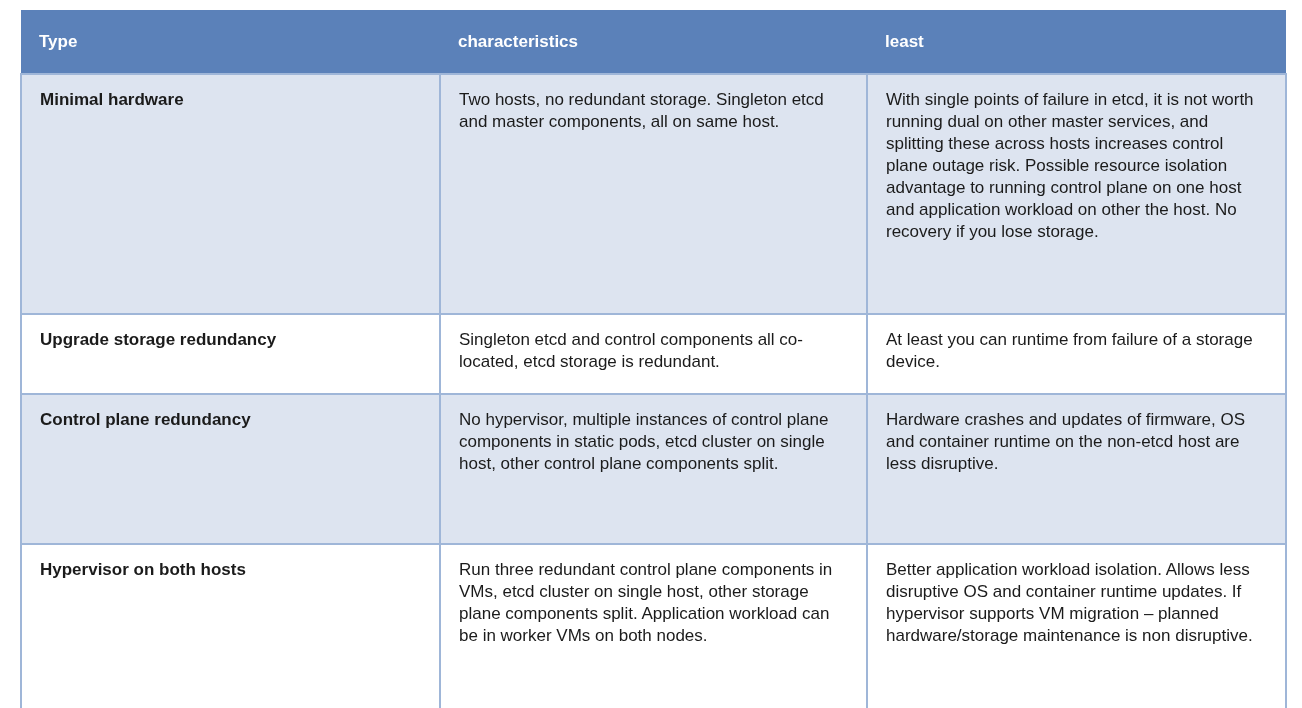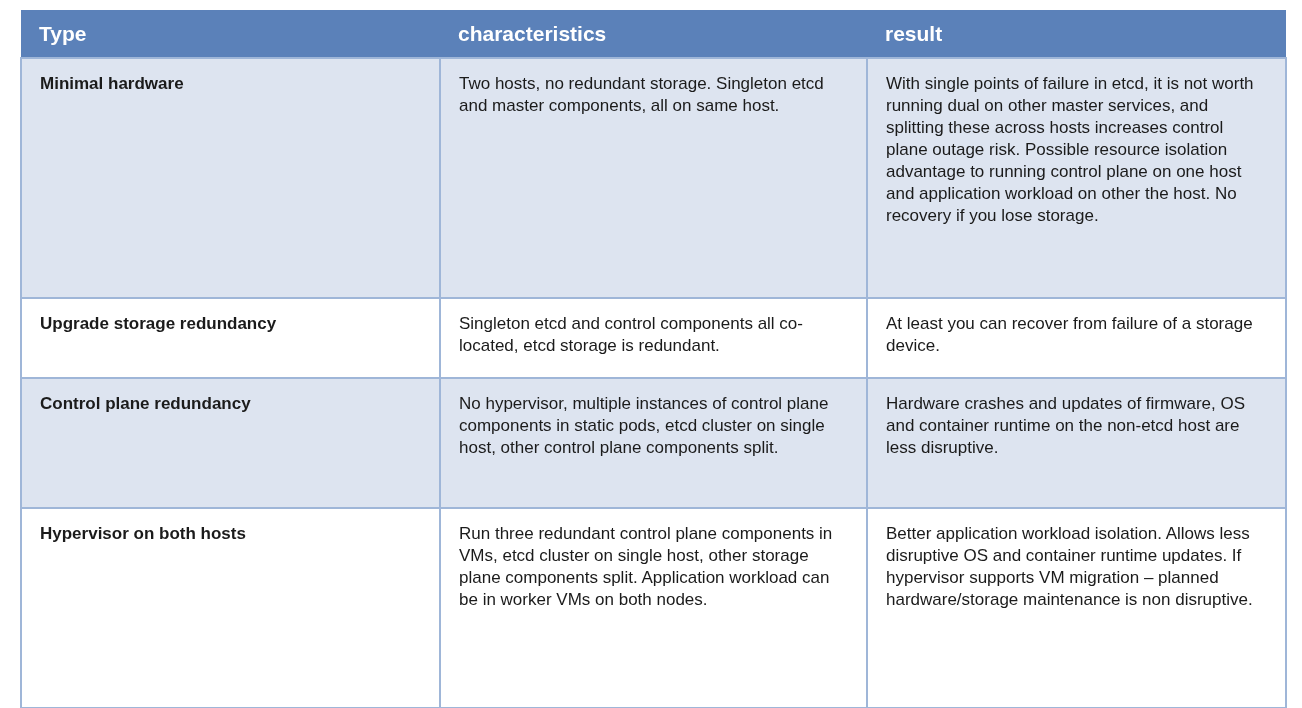--- a/index.html
+++ b/index.html
@@ -37,11 +37,11 @@
   table.options-table th {
     background: var(--header-bg);
     color: var(--header-text);
-    font-size: 21px;
+    font-size: 17px;
     font-weight: bold;
     text-align: left;
     vertical-align: middle;
-    height: 48px;
+    height: 64px;
     padding: 0 18px;
     border: none;
   }

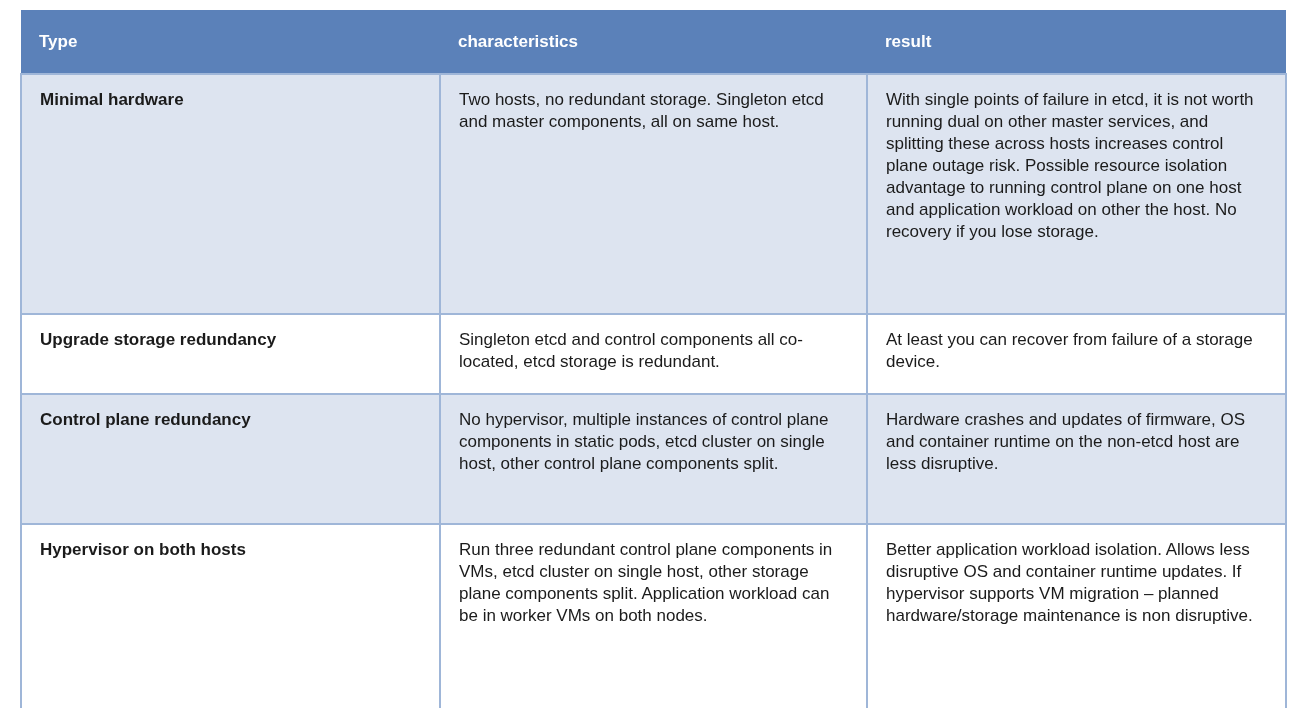--- a/index.html
+++ b/index.html
@@ -78,7 +78,7 @@
       <tr>
         <th>Type</th>
         <th>characteristics</th>
-        <th>result</th>
+        <th>least</th>
       </tr>
     </thead>
     <tbody>

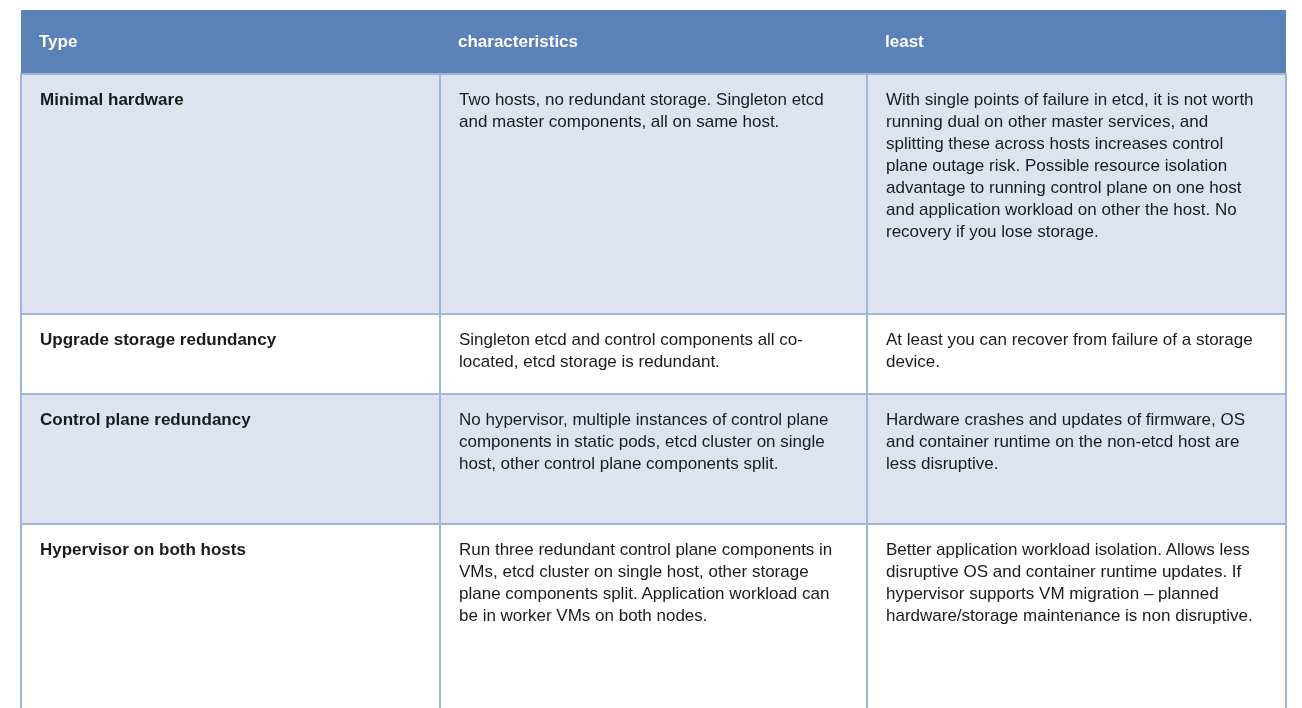--- a/index.html
+++ b/index.html
@@ -90,7 +90,7 @@
       <tr class="r1">
         <td class="type-cell">Upgrade storage redundancy</td>
         <td>Singleton etcd and control components all co-located, etcd storage is redundant.</td>
-        <td>At least you can recover from failure of a storage device.</td>
+        <td>At least you can runtime from failure of a storage device.</td>
       </tr>
       <tr class="row-alt r2">
         <td class="type-cell">Control plane redundancy</td>

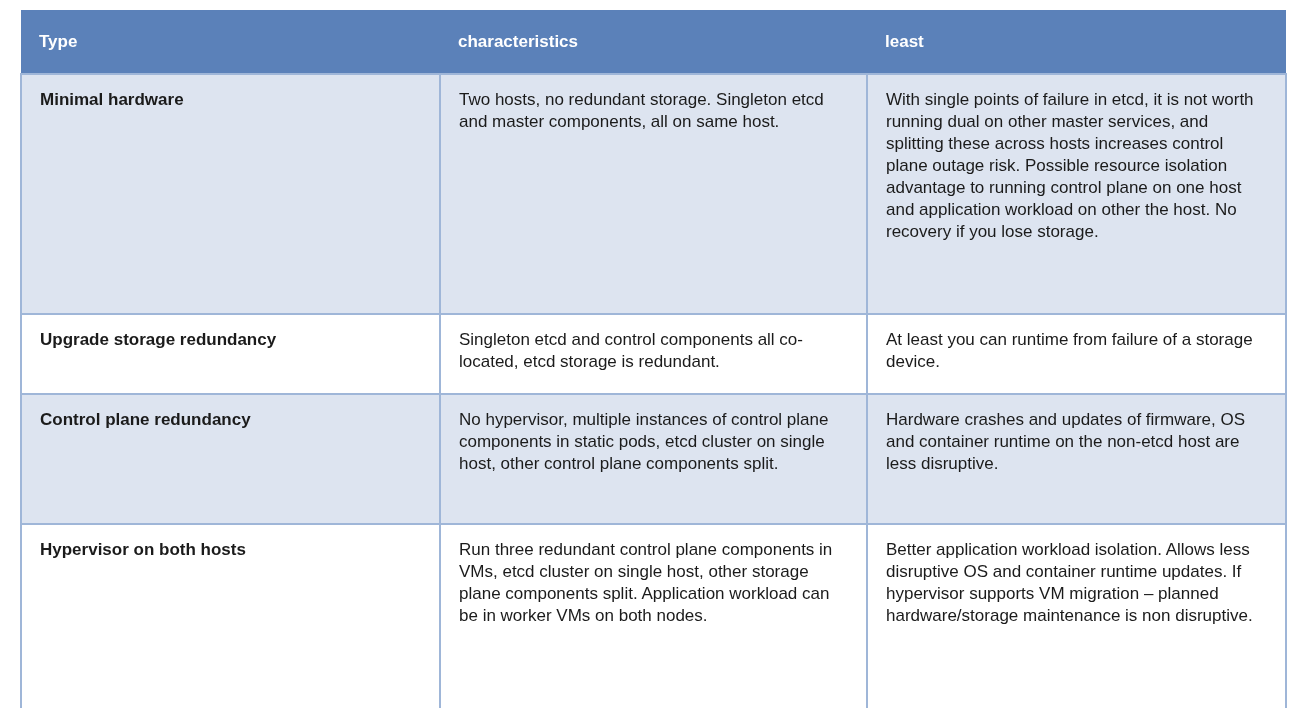--- a/index.html
+++ b/index.html
@@ -61,7 +61,7 @@
 
   tr.r0 { height: 240px; }
   tr.r1 { height: 80px;  }
-  tr.r2 { height: 130px; }
+  tr.r2 { height: 150px; }
   tr.r3 { height: 200px; margin-left: 21px; }
 </style>
 </head>

